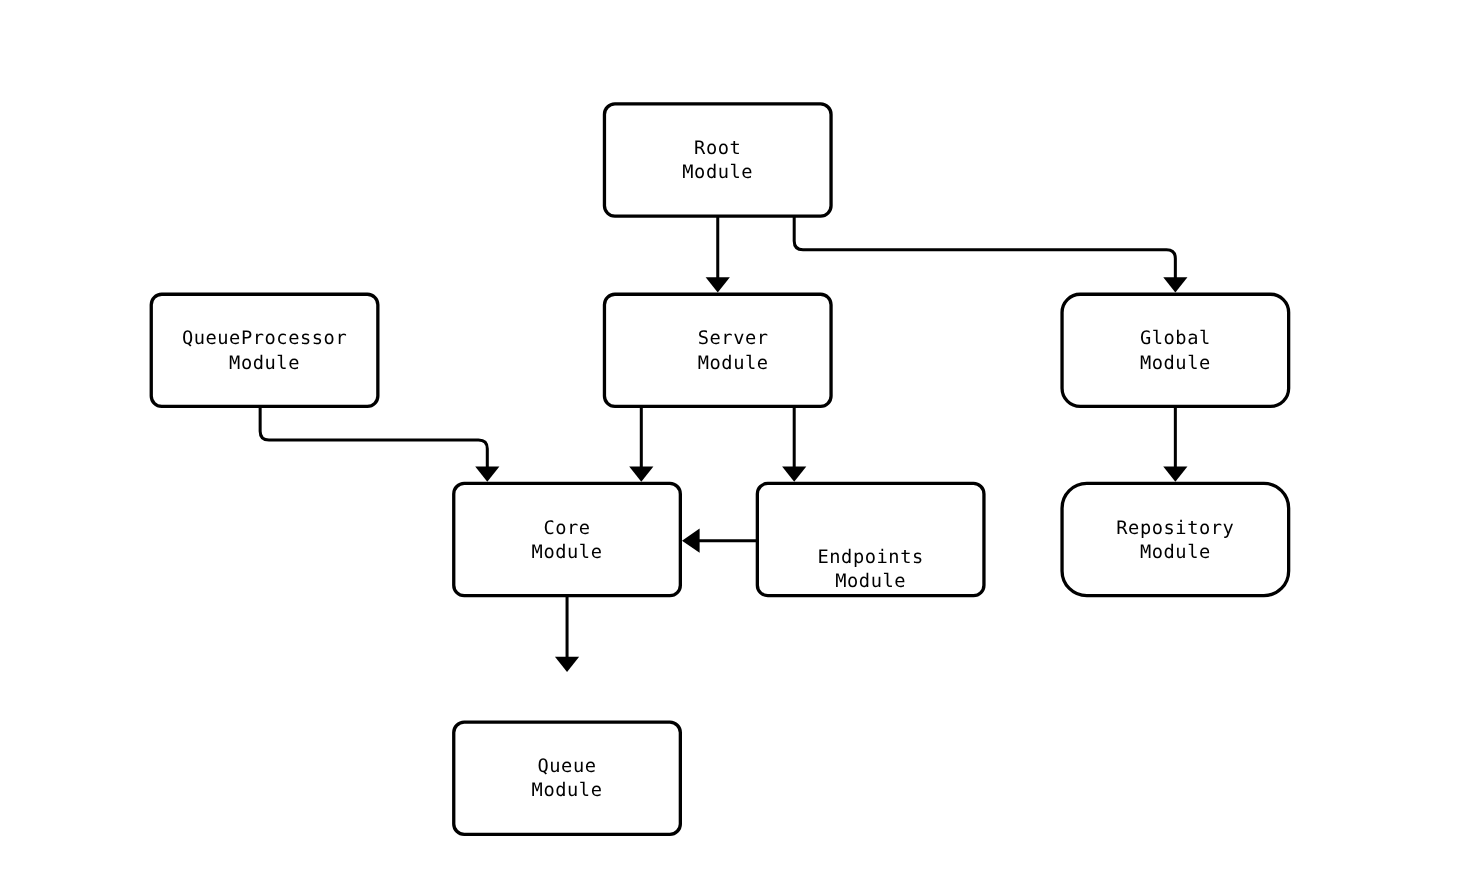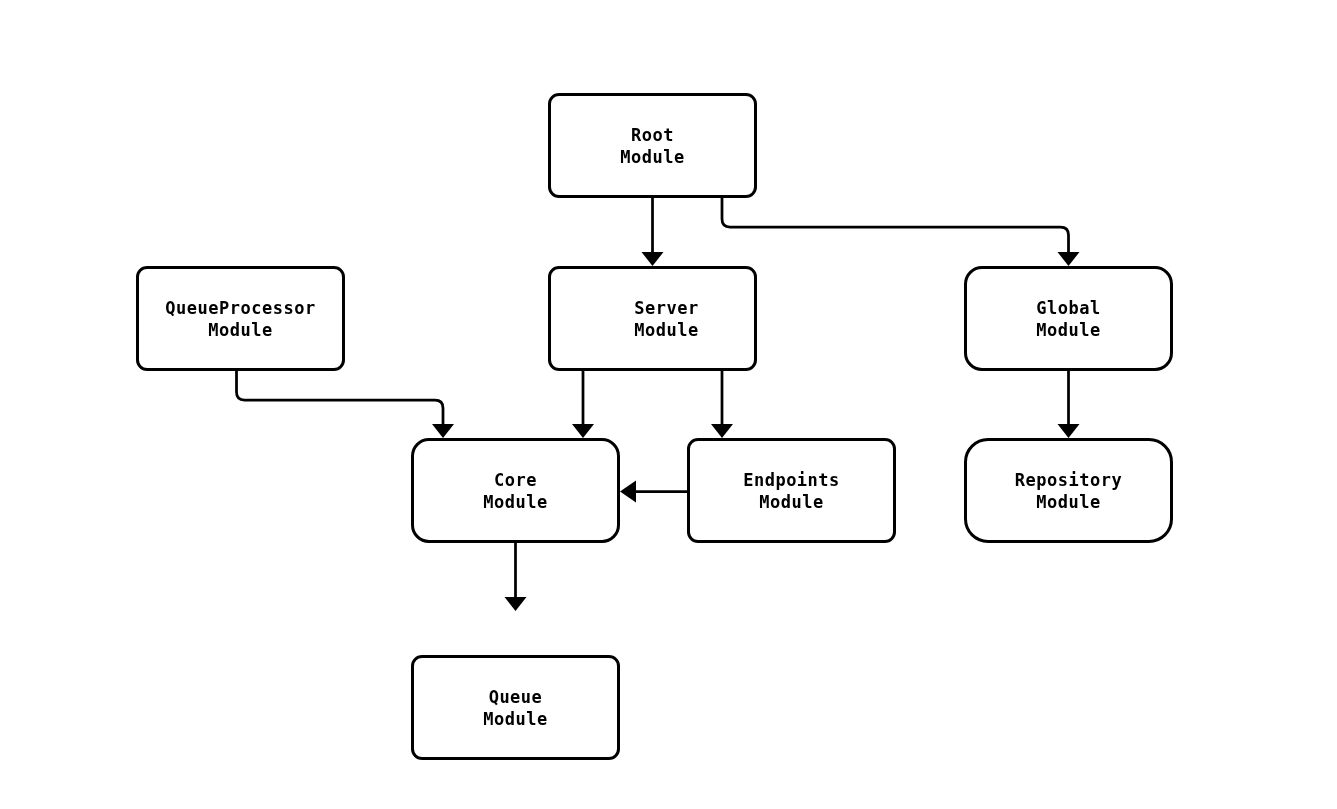--- a/index.html
+++ b/index.html
@@ -48,7 +48,7 @@
   .node .label {
     font-size: 17px;
     line-height: 22px;
-    font-weight: bold;
+    font-weight: normal;
     color: #000000;
     white-space: pre-line;
     letter-spacing: 0.5px;

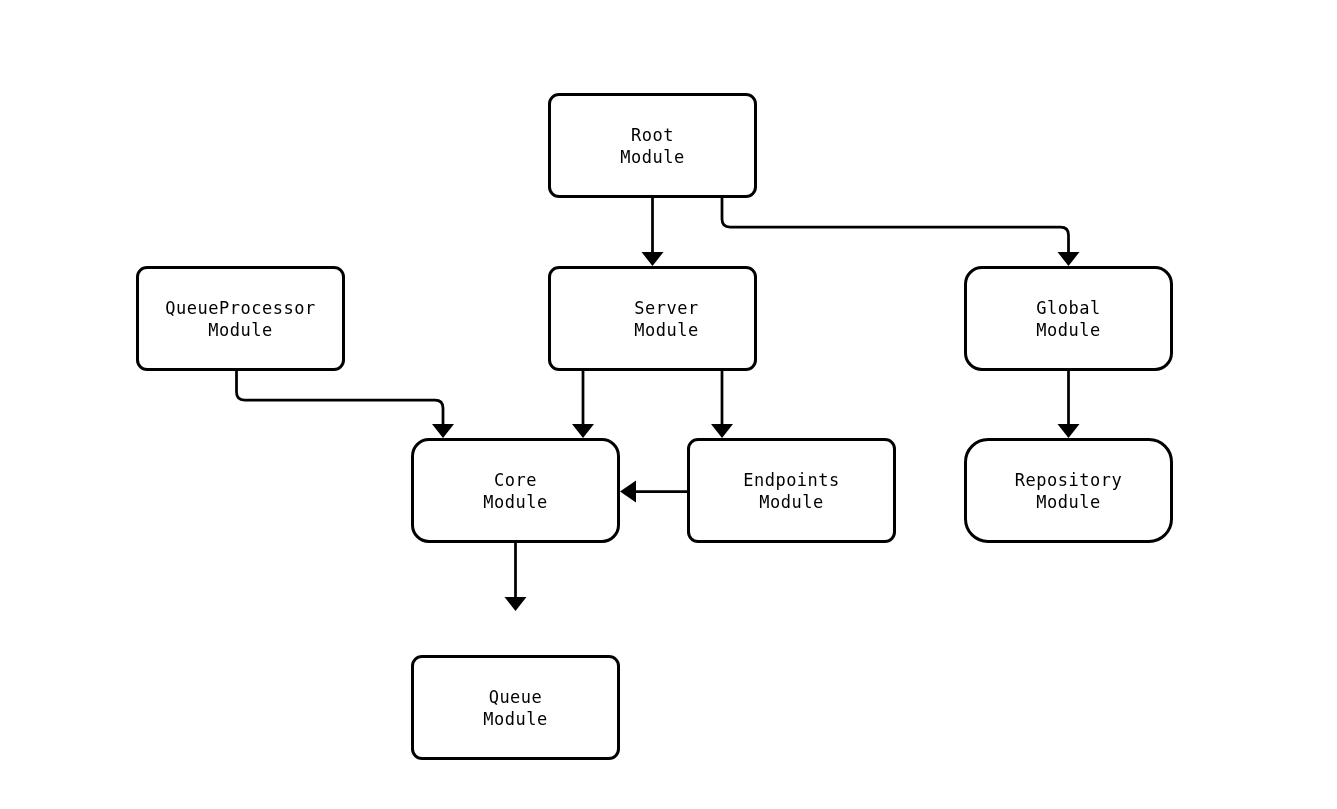--- a/index.html
+++ b/index.html
@@ -58,7 +58,7 @@
   .node-queueprocessor{ left: 136px; top: 266px; }
   .node-server        { left: 548px; top: 266px; padding-left: 28px; }
   .node-global        { left: 964px; top: 266px; border-radius: 18px; }
-  .node-core          { left: 411px; top: 438px; border-radius: 18px; }
+  .node-core          { left: 411px; top: 438px; }
   .node-endpoints     { left: 687px; top: 438px; }
   .node-repository    { left: 964px; top: 438px; border-radius: 24px; }
   .node-queue         { left: 411px; top: 611px; margin-top: 44px; }

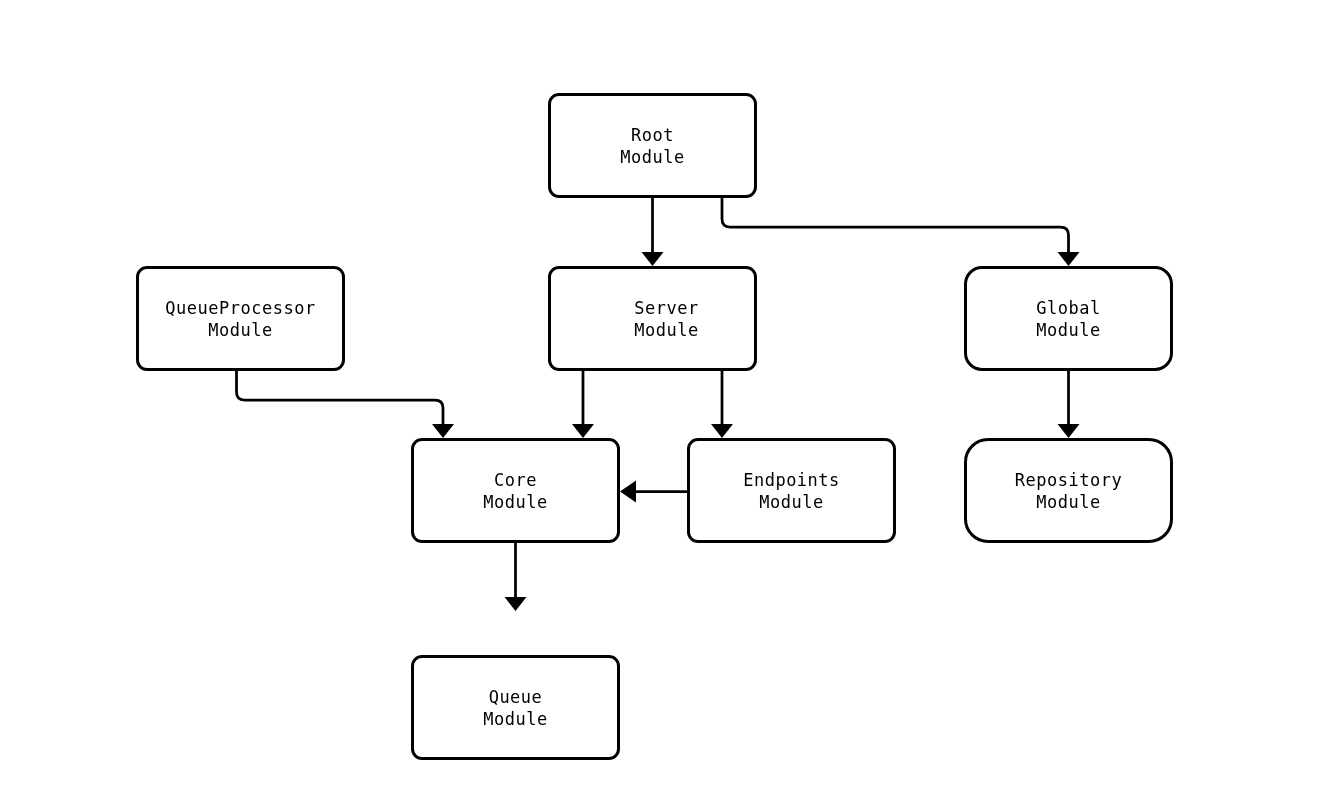--- a/index.html
+++ b/index.html
@@ -59,7 +59,7 @@
   .node-server        { left: 548px; top: 266px; padding-left: 28px; }
   .node-global        { left: 964px; top: 266px; border-radius: 18px; }
   .node-core          { left: 411px; top: 438px; }
-  .node-endpoints     { left: 687px; top: 438px; }
+  .node-endpoints     { left: 687px; top: 438px; align-items: flex-end; }
   .node-repository    { left: 964px; top: 438px; border-radius: 24px; }
   .node-queue         { left: 411px; top: 611px; margin-top: 44px; }
 </style>

